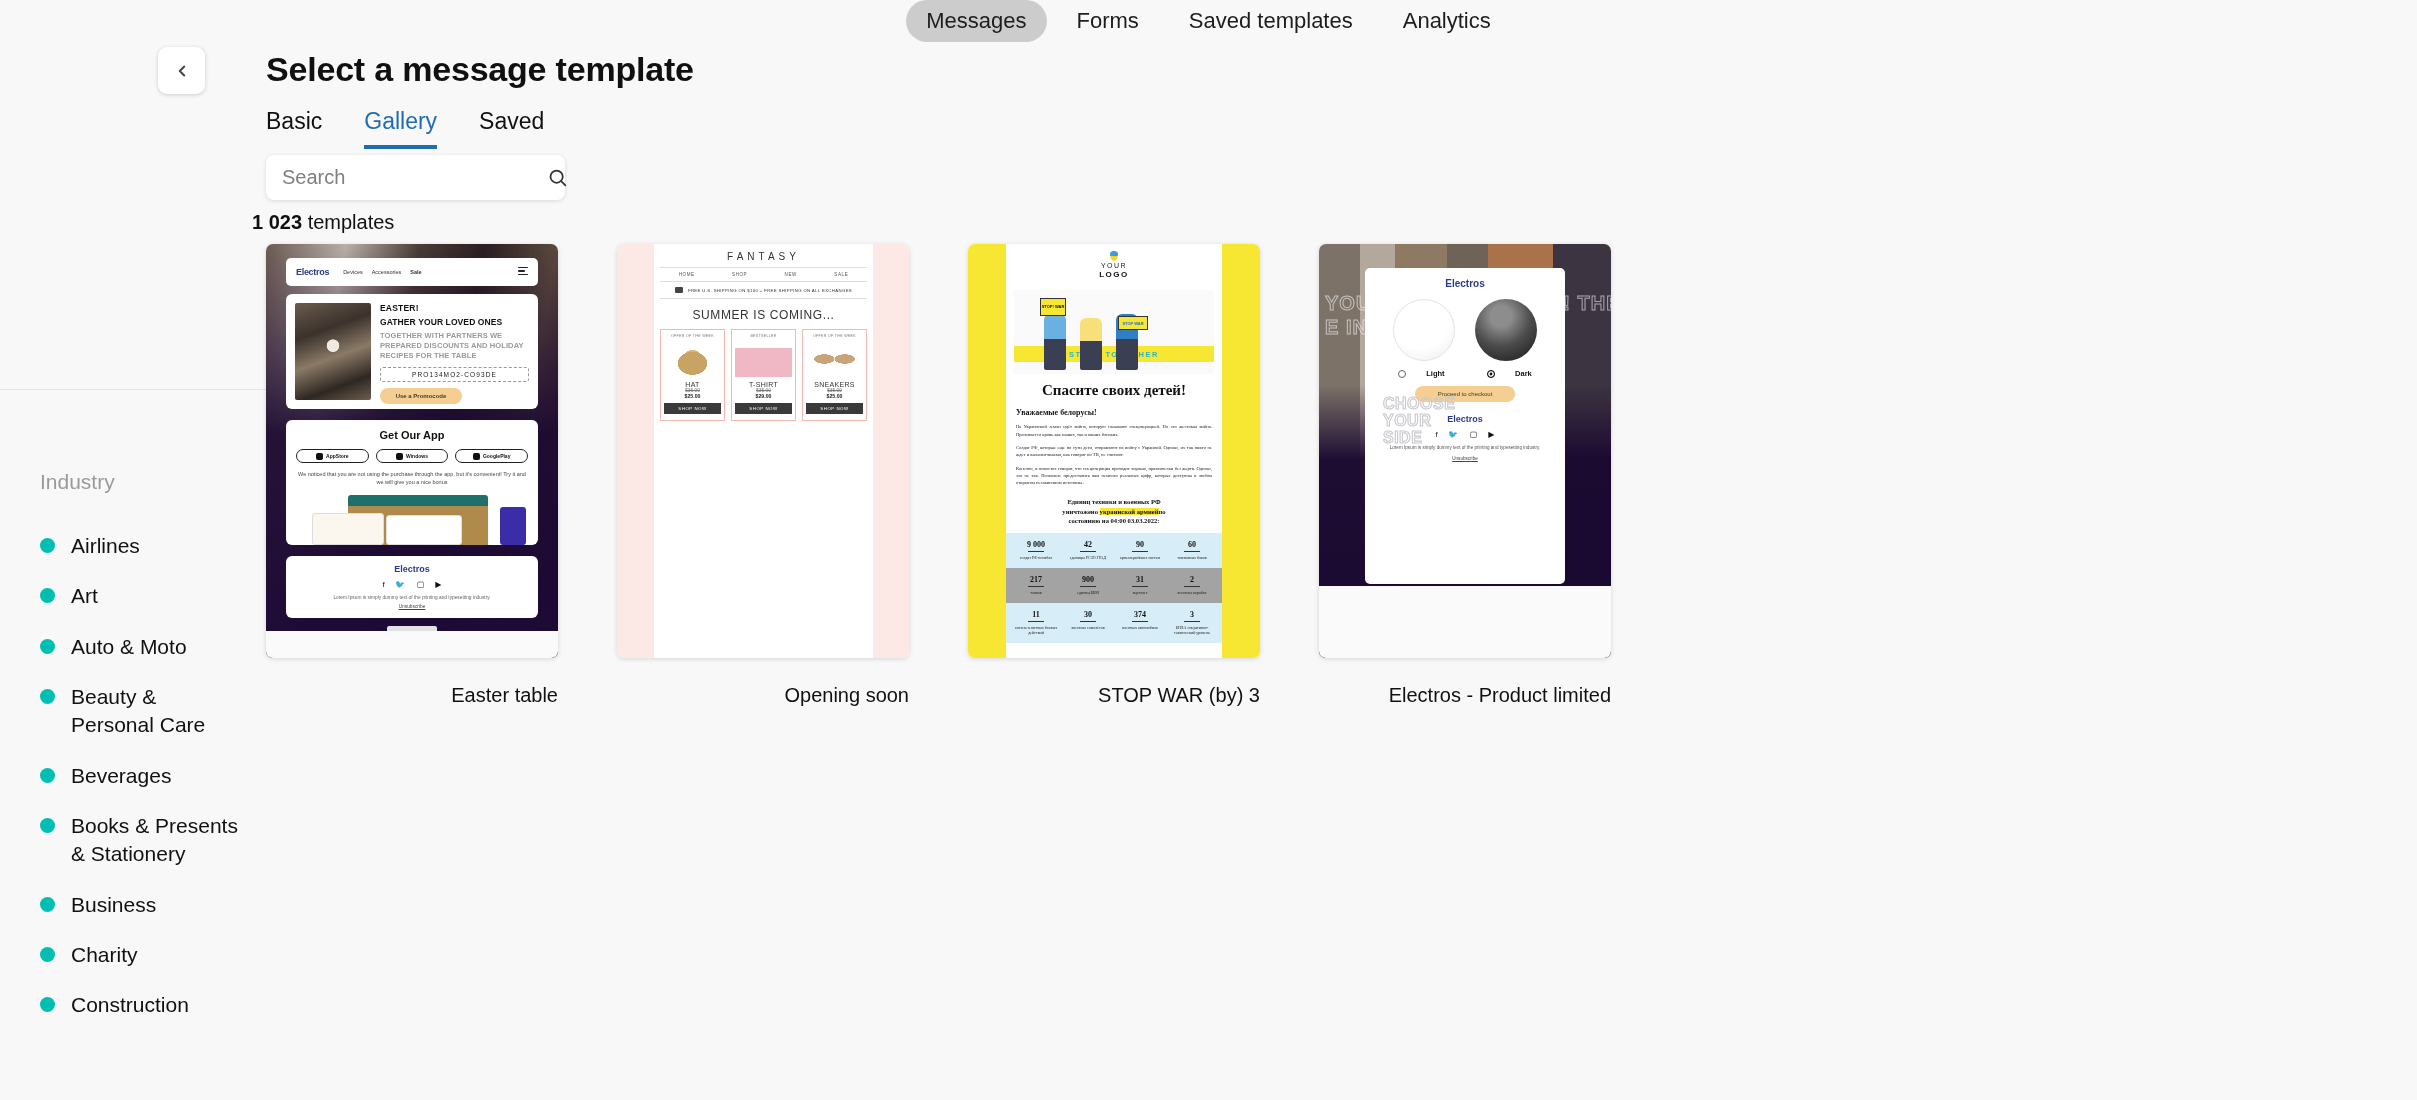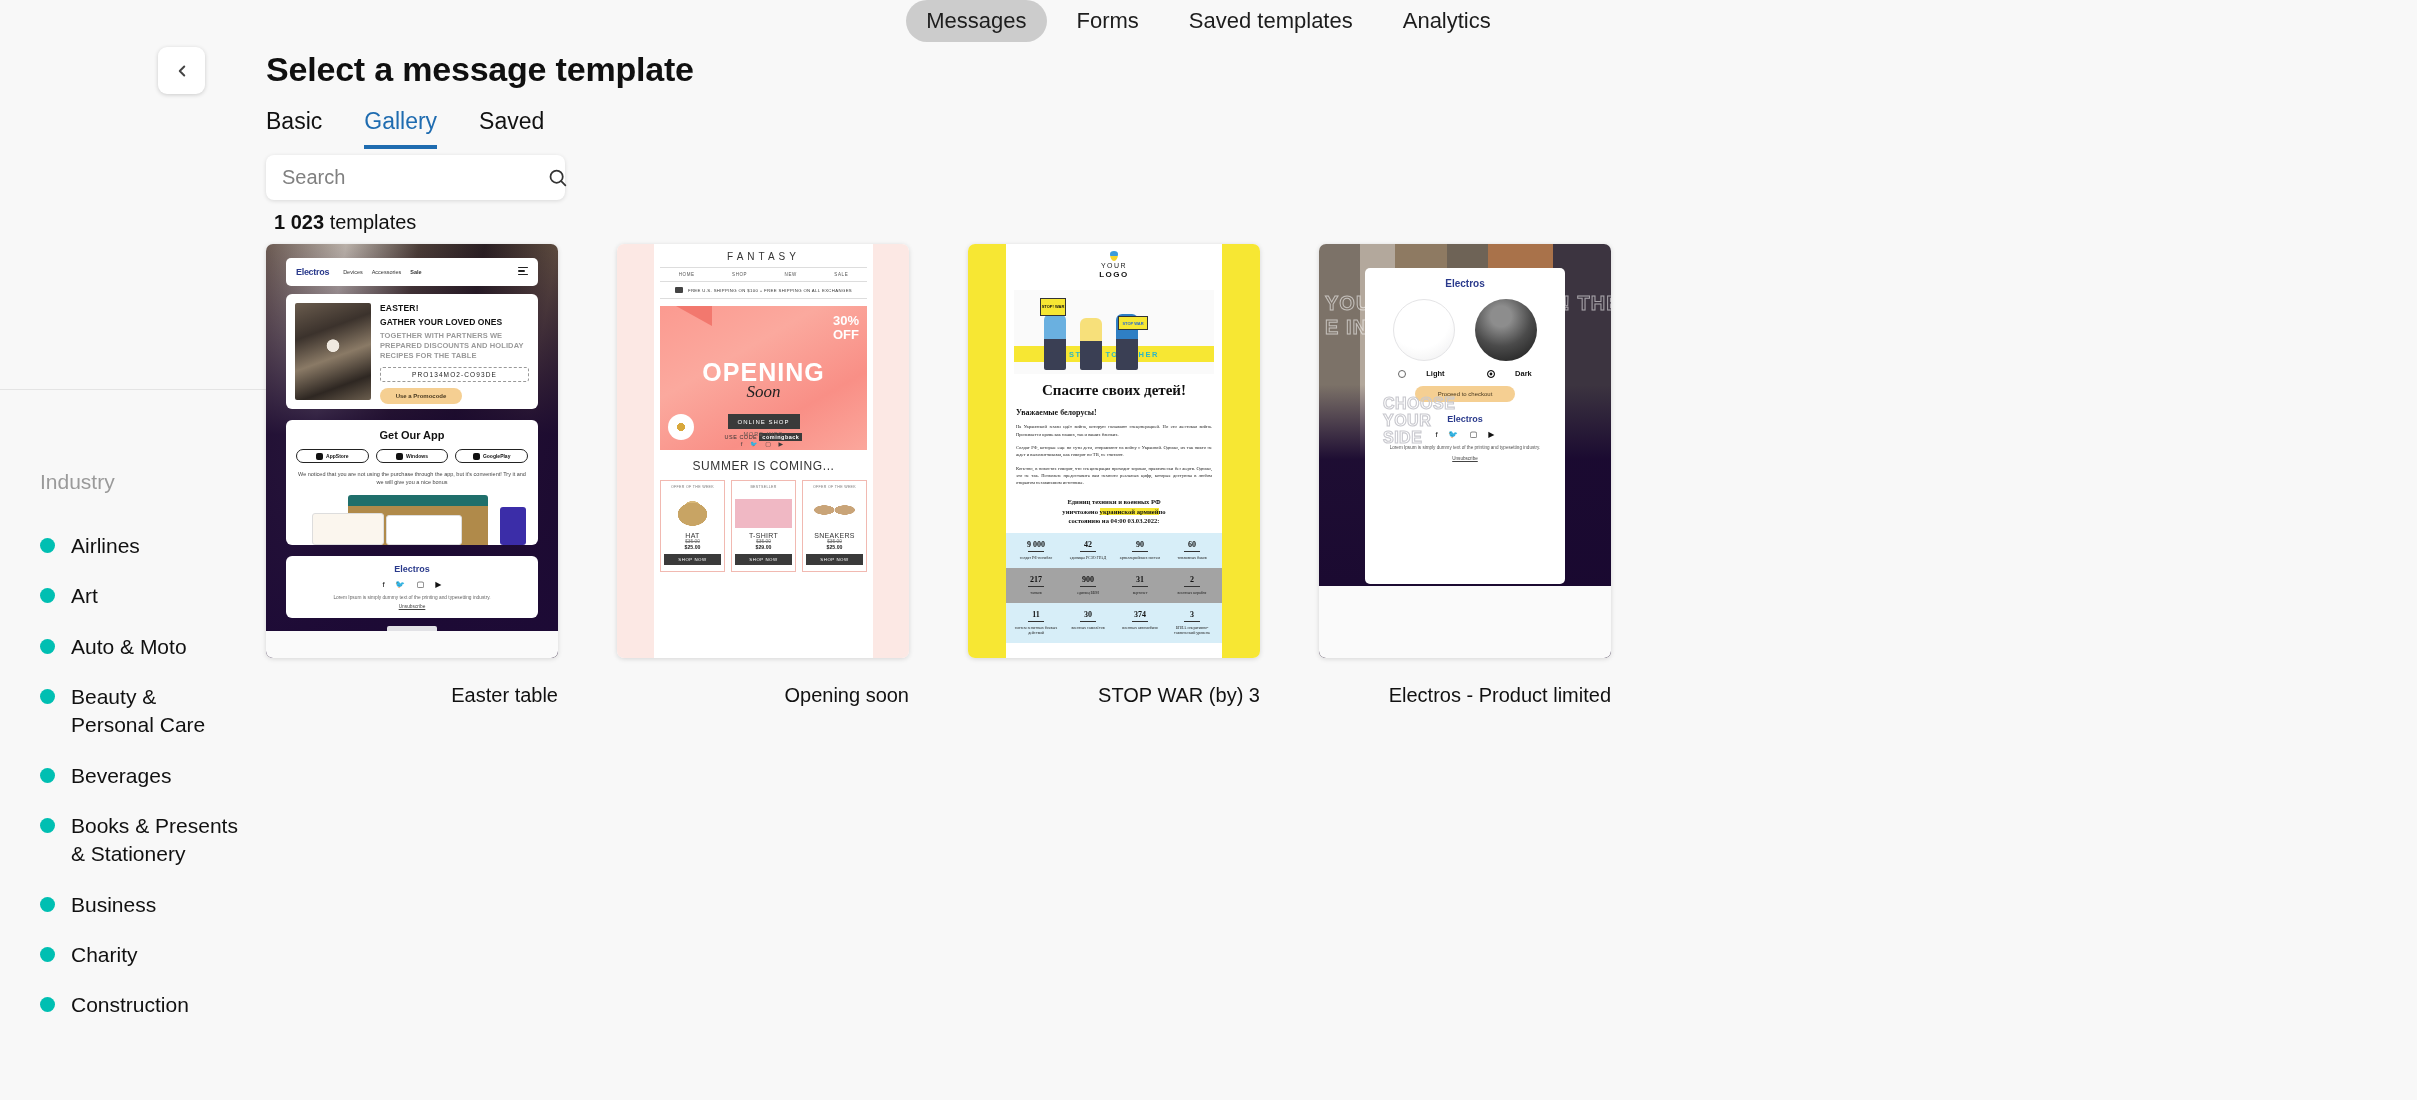--- a/index.html
+++ b/index.html
@@ -106,7 +106,7 @@
   .search-icon { flex: 0 0 auto; display: flex; cursor: pointer; }
 
   .count-row {
-    position: absolute; left: 274px; top: 211px;
+    position: absolute; left: 252px; top: 211px;
     font-size: 20px; color: #111;
   }
   .count-row b { font-weight: bold; }

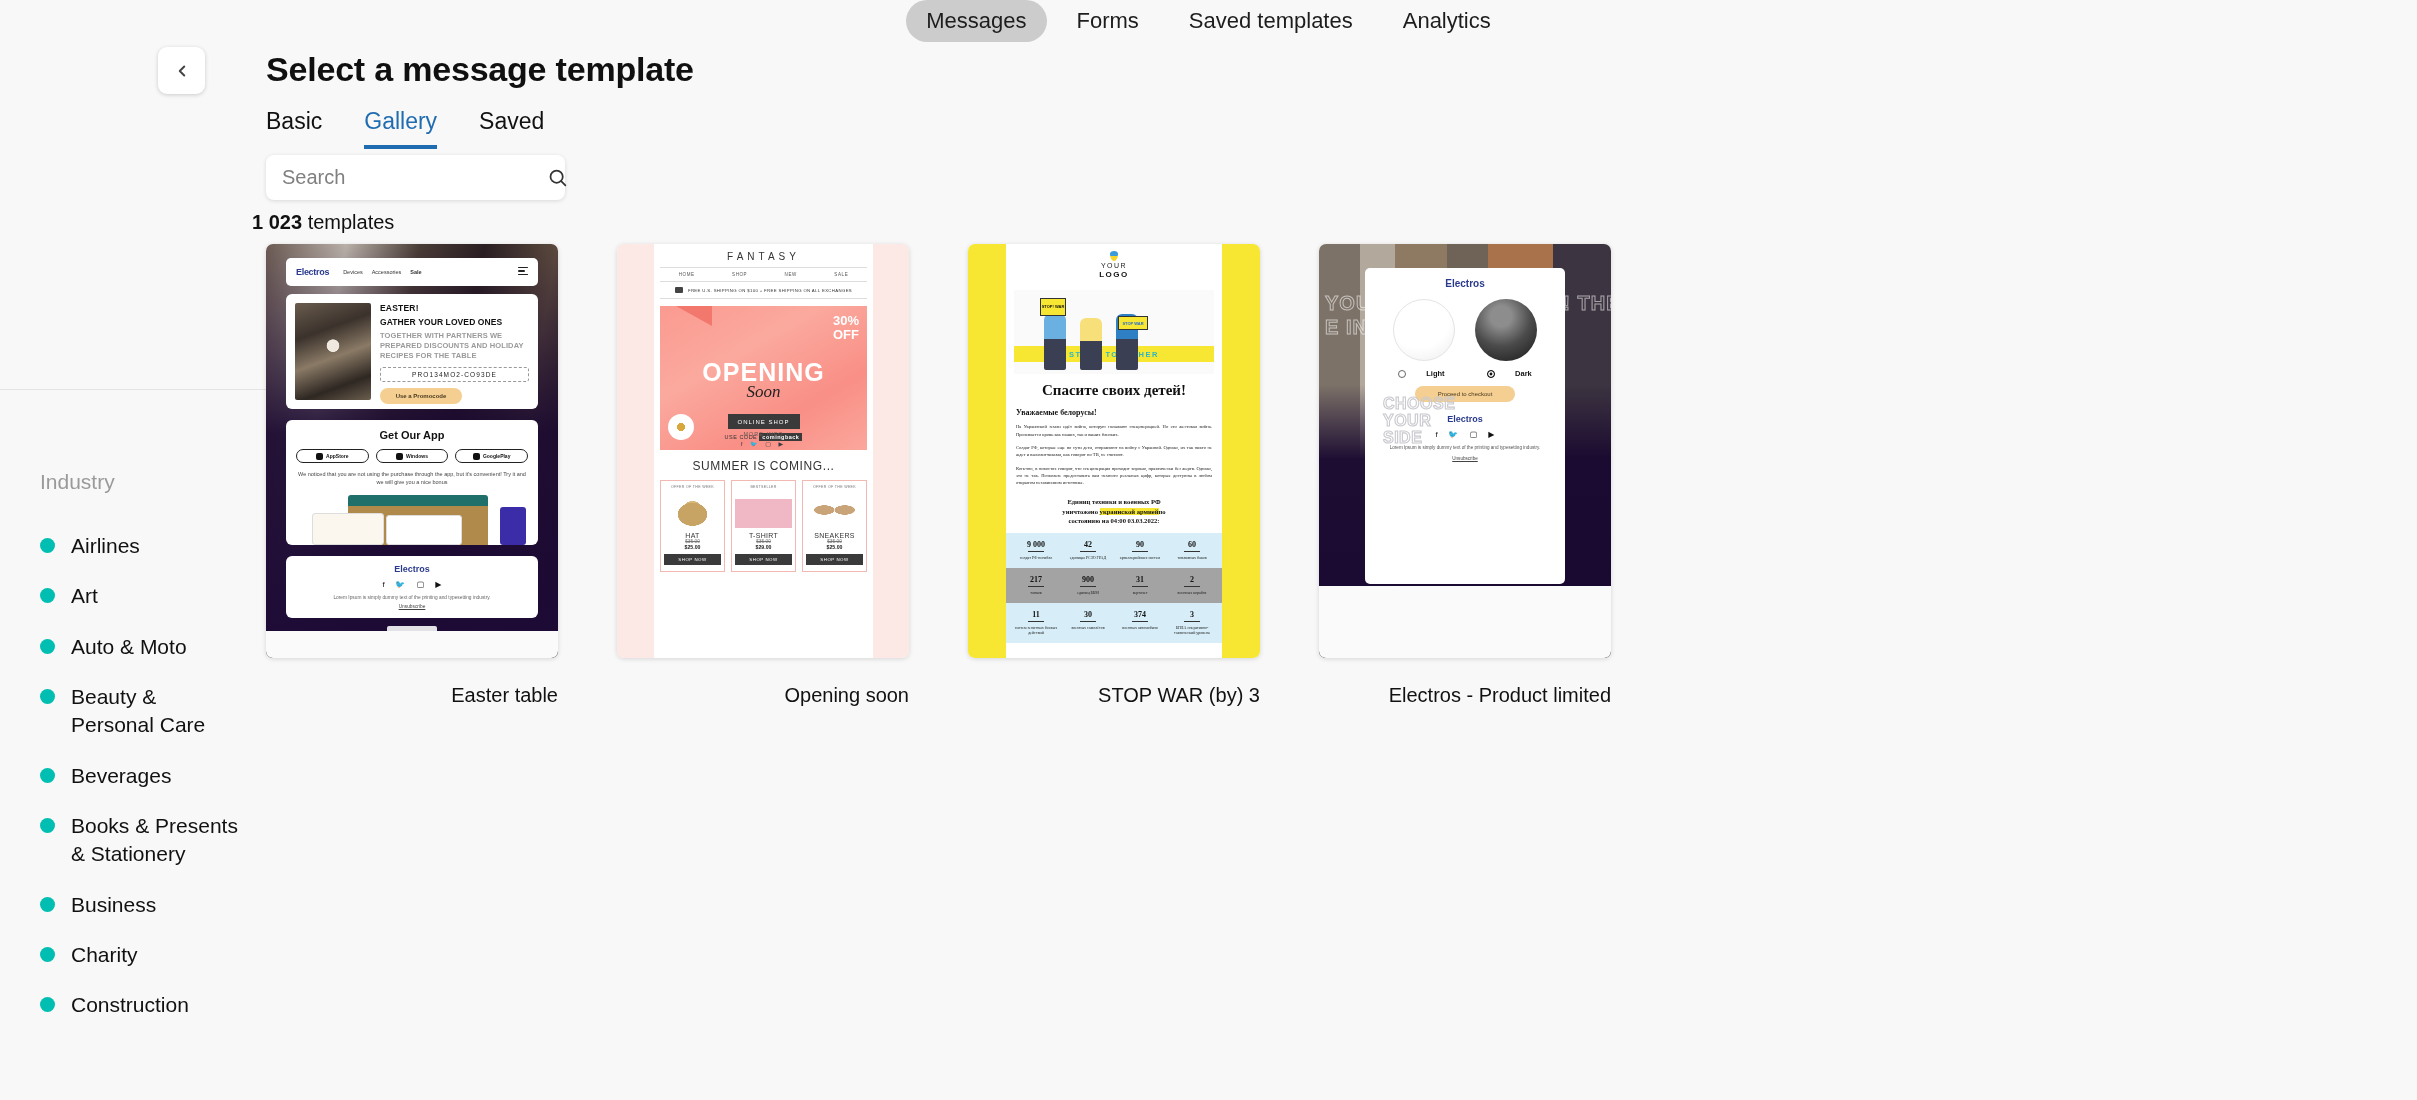--- a/index.html
+++ b/index.html
@@ -495,23 +495,6 @@
           <span class="truck"></span>
           <span>FREE U.S. SHIPPING ON $100 + FREE SHIPPING ON ALL EXCHANGES</span>
         </div>
-        <div class="c2-hero">
-          <div class="fold"></div>
-          <div class="c2-off">
-            <div>30%</div>
-            <div>OFF</div>
-          </div>
-          <div class="c2-opening">OPENING</div>
-          <div class="c2-soon">Soon</div>
-          <div class="c2-shopbtn">ONLINE SHOP</div>
-          <div class="c2-code">
-            <span>USE CODE</span>
-            <b>comingback</b>
-          </div>
-          <div class="c2-more">MORE INFO</div>
-          <div class="c2-soc">f 🐦 ▢ ▶</div>
-          <div class="c2-daisy"></div>
-        </div>
         <div class="c2-summer">SUMMER IS COMING...</div>
         <div class="c2-prods">
           <div class="c2-prod">

